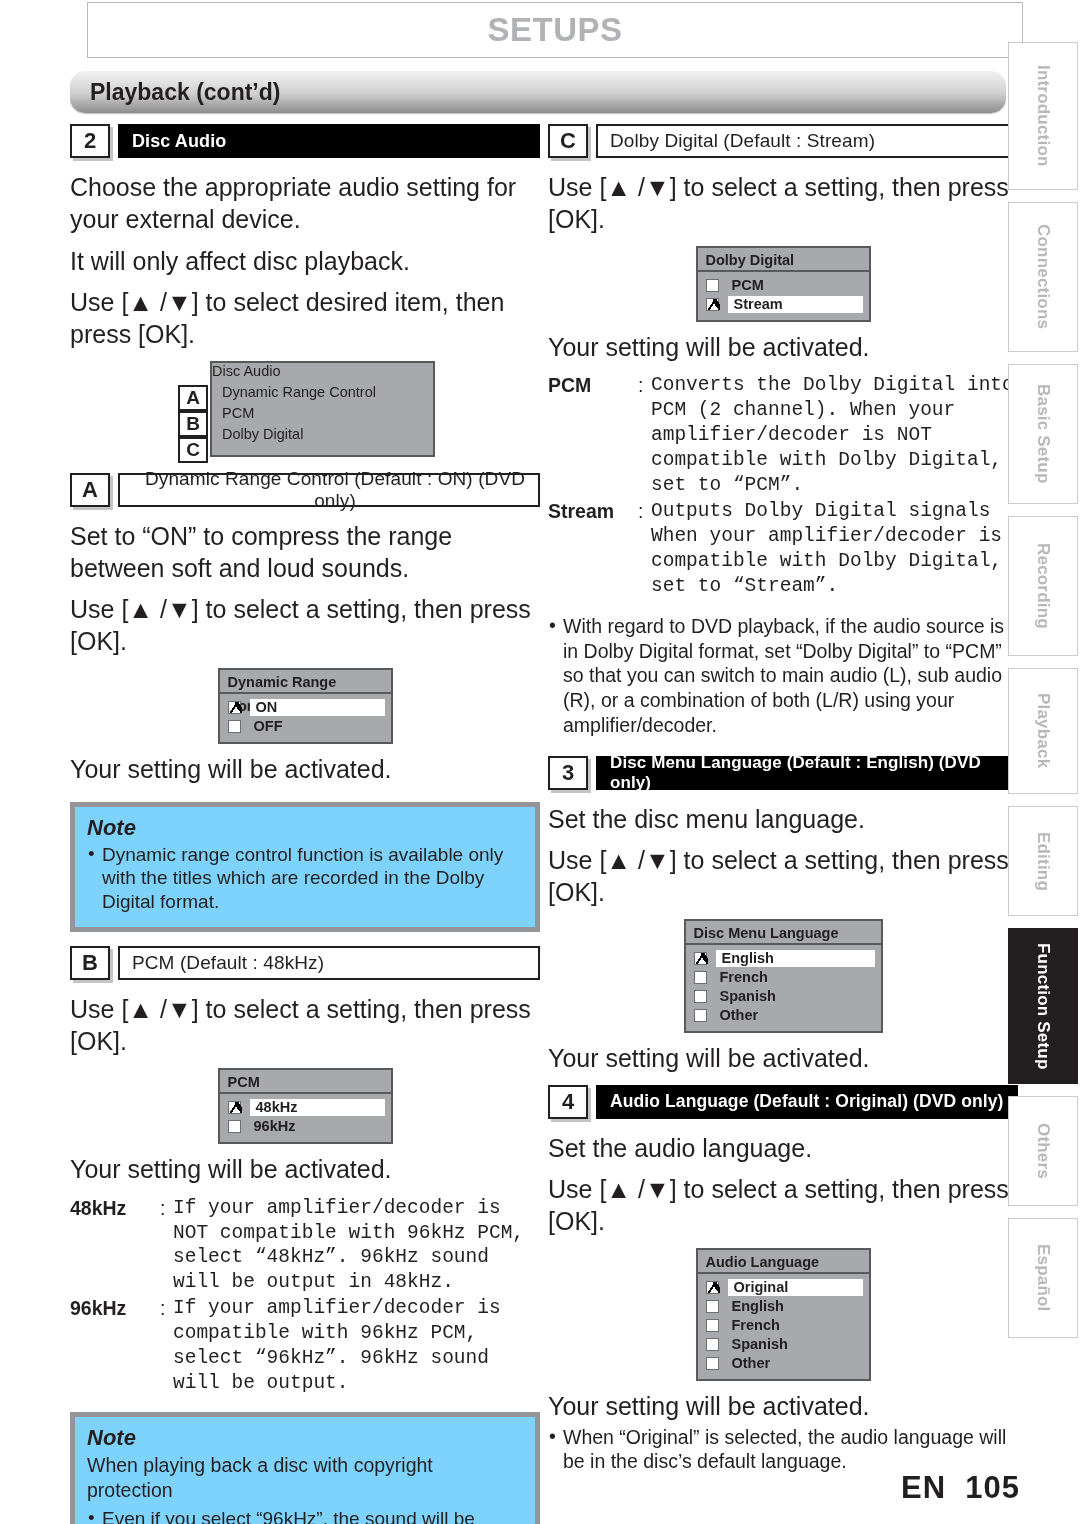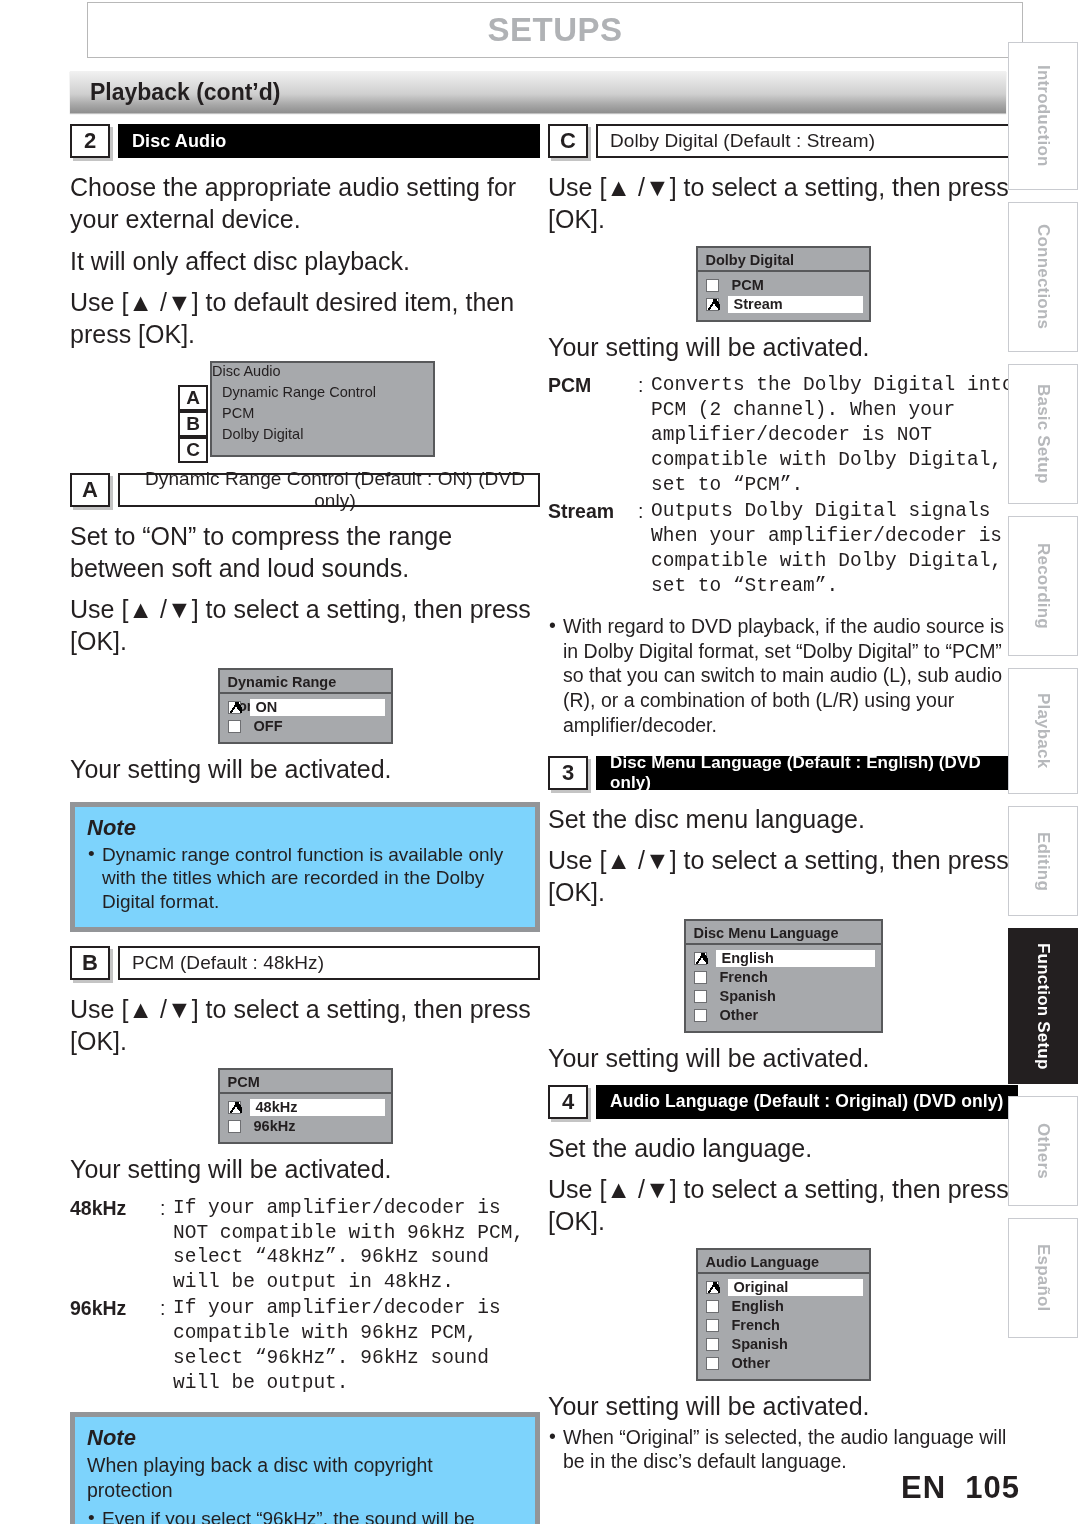--- a/index.html
+++ b/index.html
@@ -29,7 +29,7 @@
 
   .section-bar {
     position:absolute; left:70px; top:71px; width:936px; height:42px;
-    border-radius:0;
+    border-radius:15px;
     background:linear-gradient(to bottom,#f2f2f2 0%,#e0e0e0 28%,#cfcfcf 55%,#a8a8a8 80%,#8e8e8e 100%);
     box-shadow:0 1px 1px rgba(0,0,0,.25);
   }

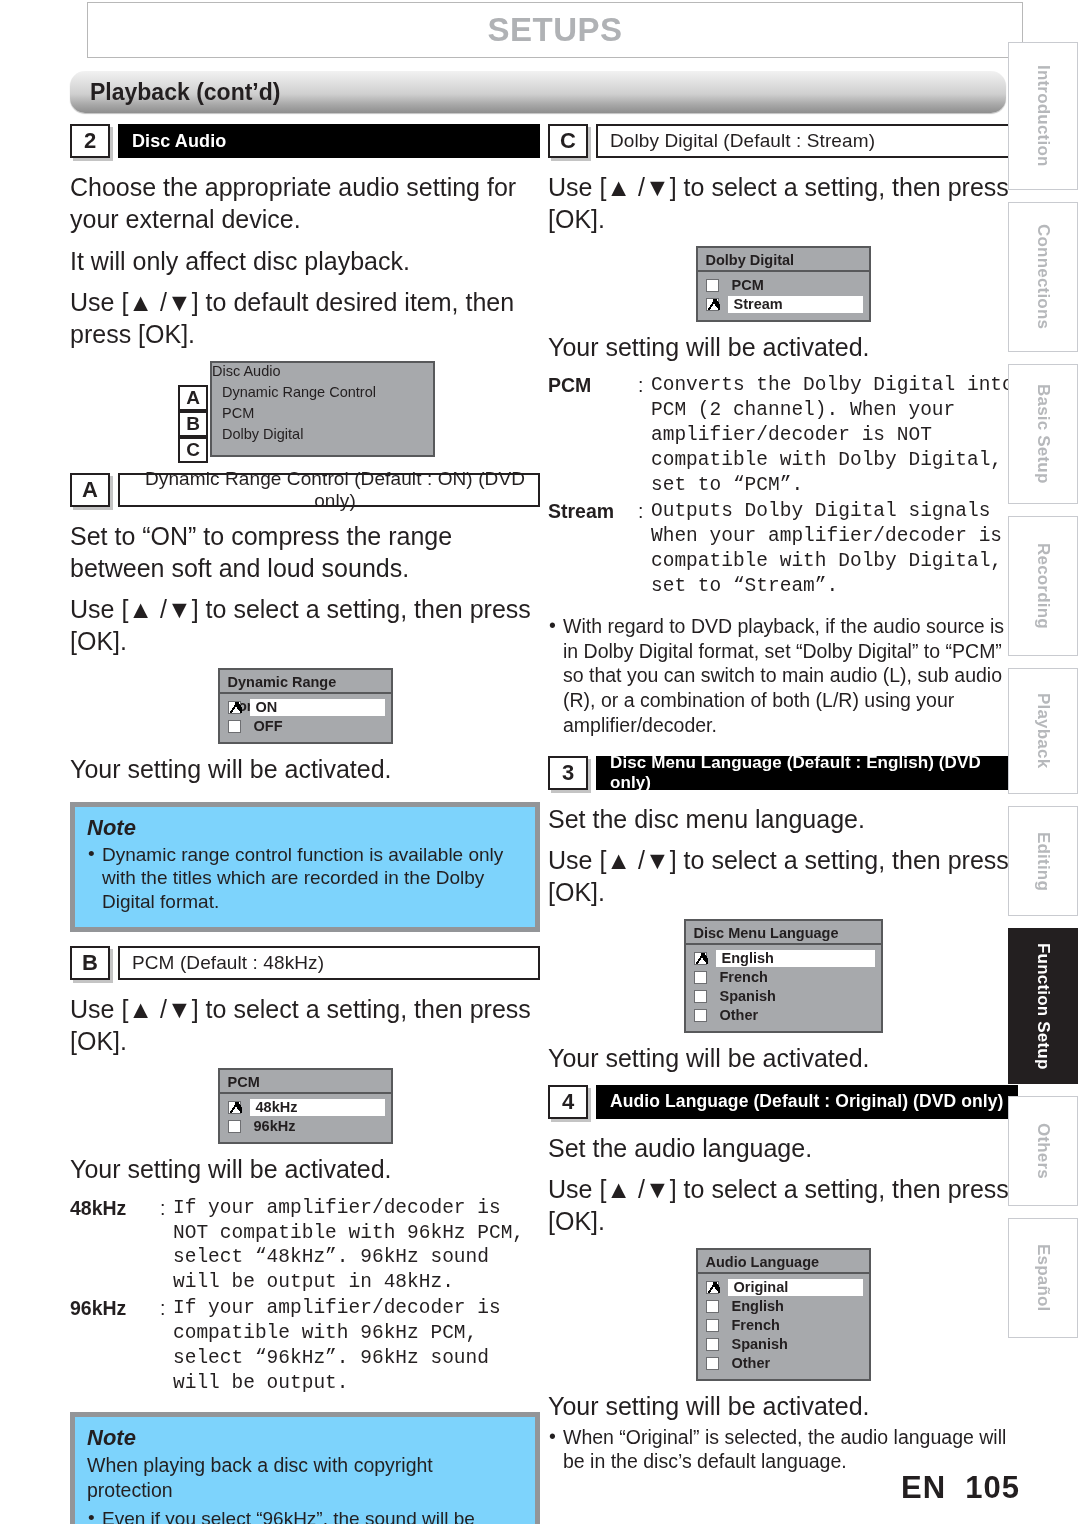--- a/index.html
+++ b/index.html
@@ -165,7 +165,7 @@
     </div>
     <p class="t">Choose the appropriate audio setting for your external device.</p>
     <p class="t b">It will only affect disc playback.</p>
-    <p class="t b">Use [▲ /▼] to default desired item, then press [OK].</p>
+    <p class="t b">Use [▲ /▼] to select desired item, then press [OK].</p>
 
     <div style="position:relative;height:104px;margin:4px 0 8px 0;">
       <div style="position:absolute;left:140px;top:0;width:225px;border:2px solid #58595b;background:#a7a9ac;font-size:14.5px;">

